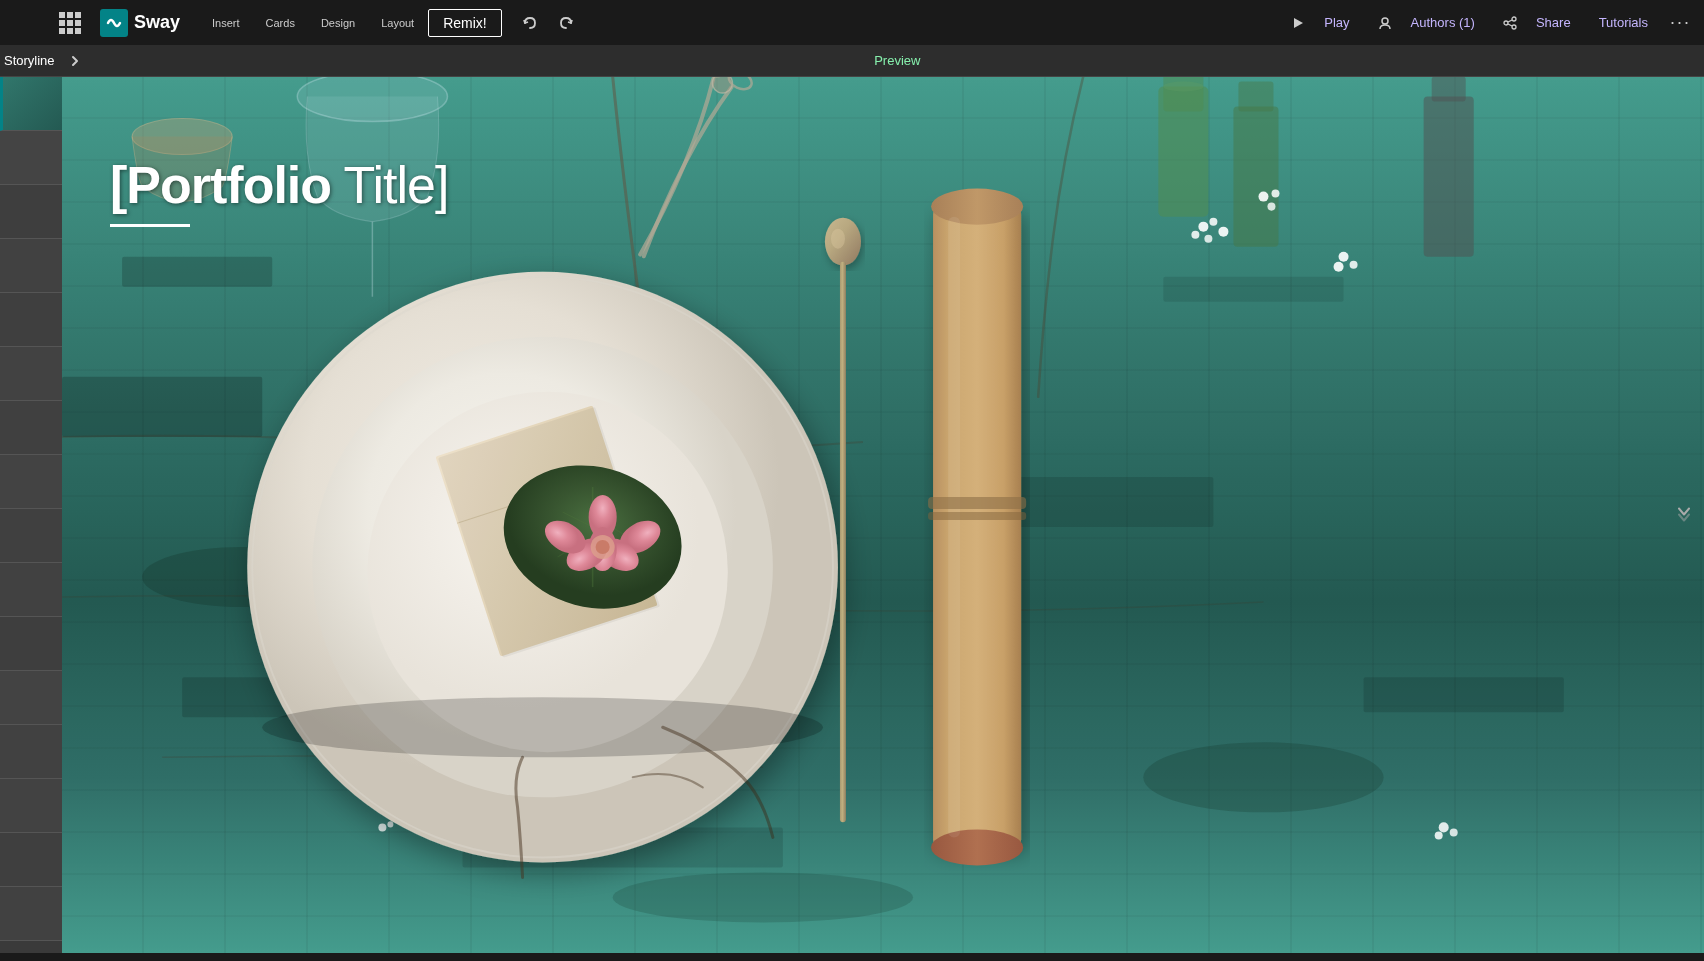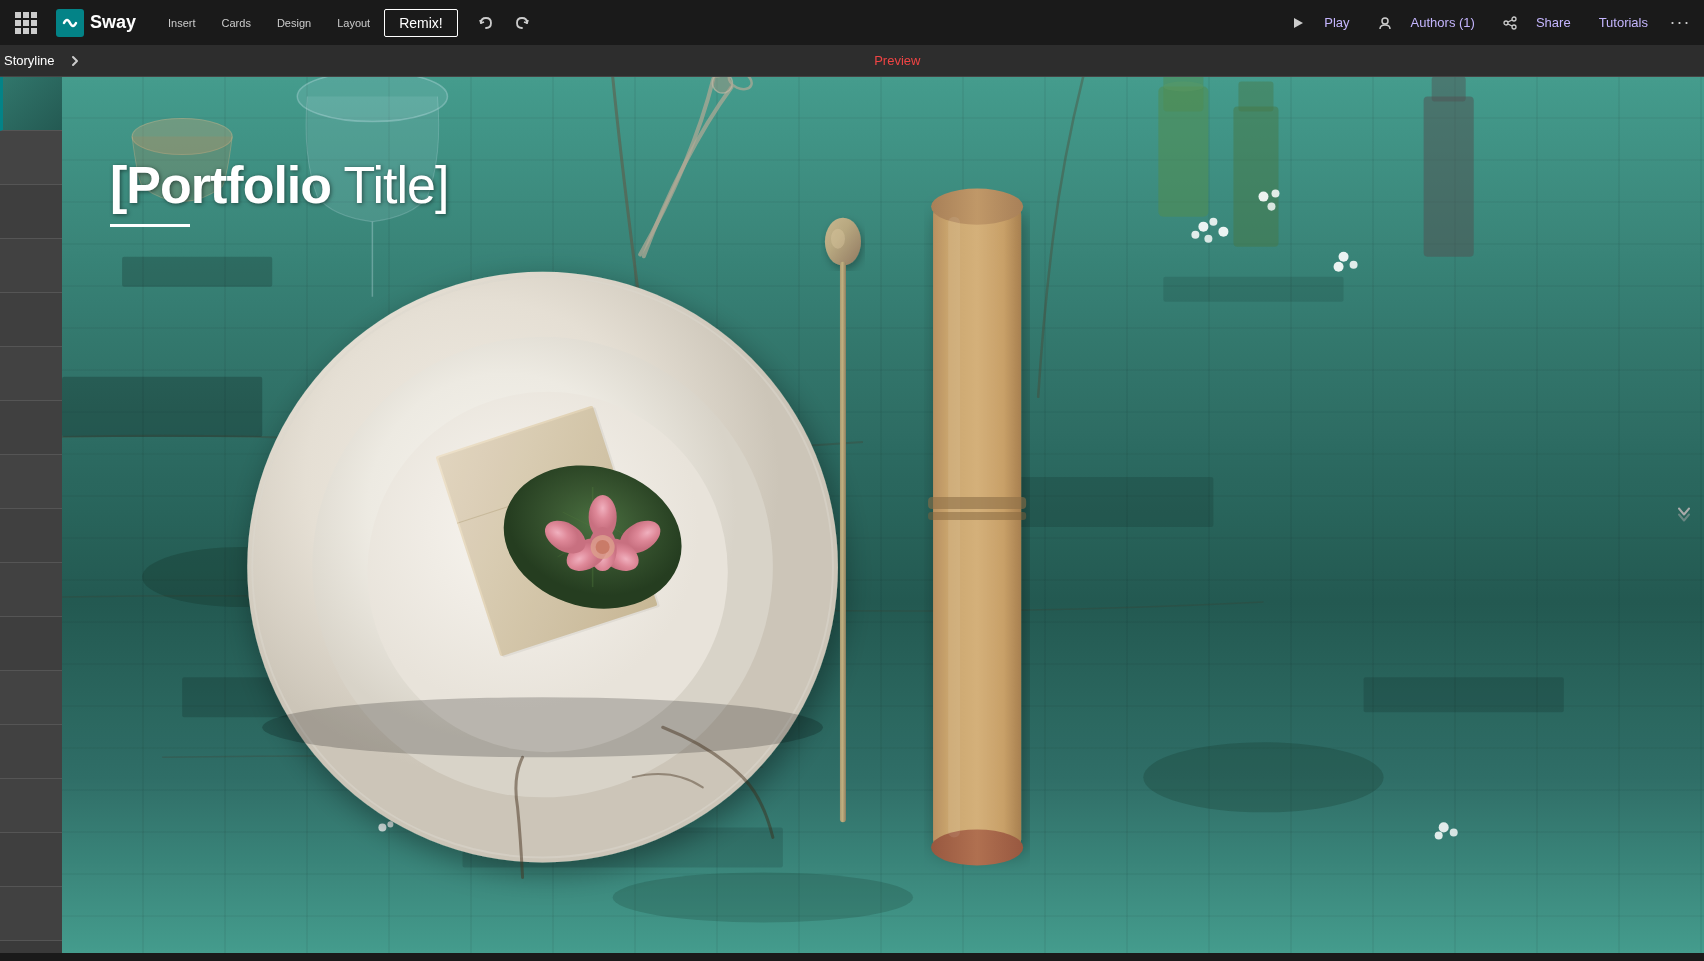--- a/index.html
+++ b/index.html
@@ -13,6 +13,7 @@
       height: 45px;
       padding: 4px 8px;
       gap: 4px;
+      margin-left: 44px;
     }
     .navbar-left {
       display: flex;

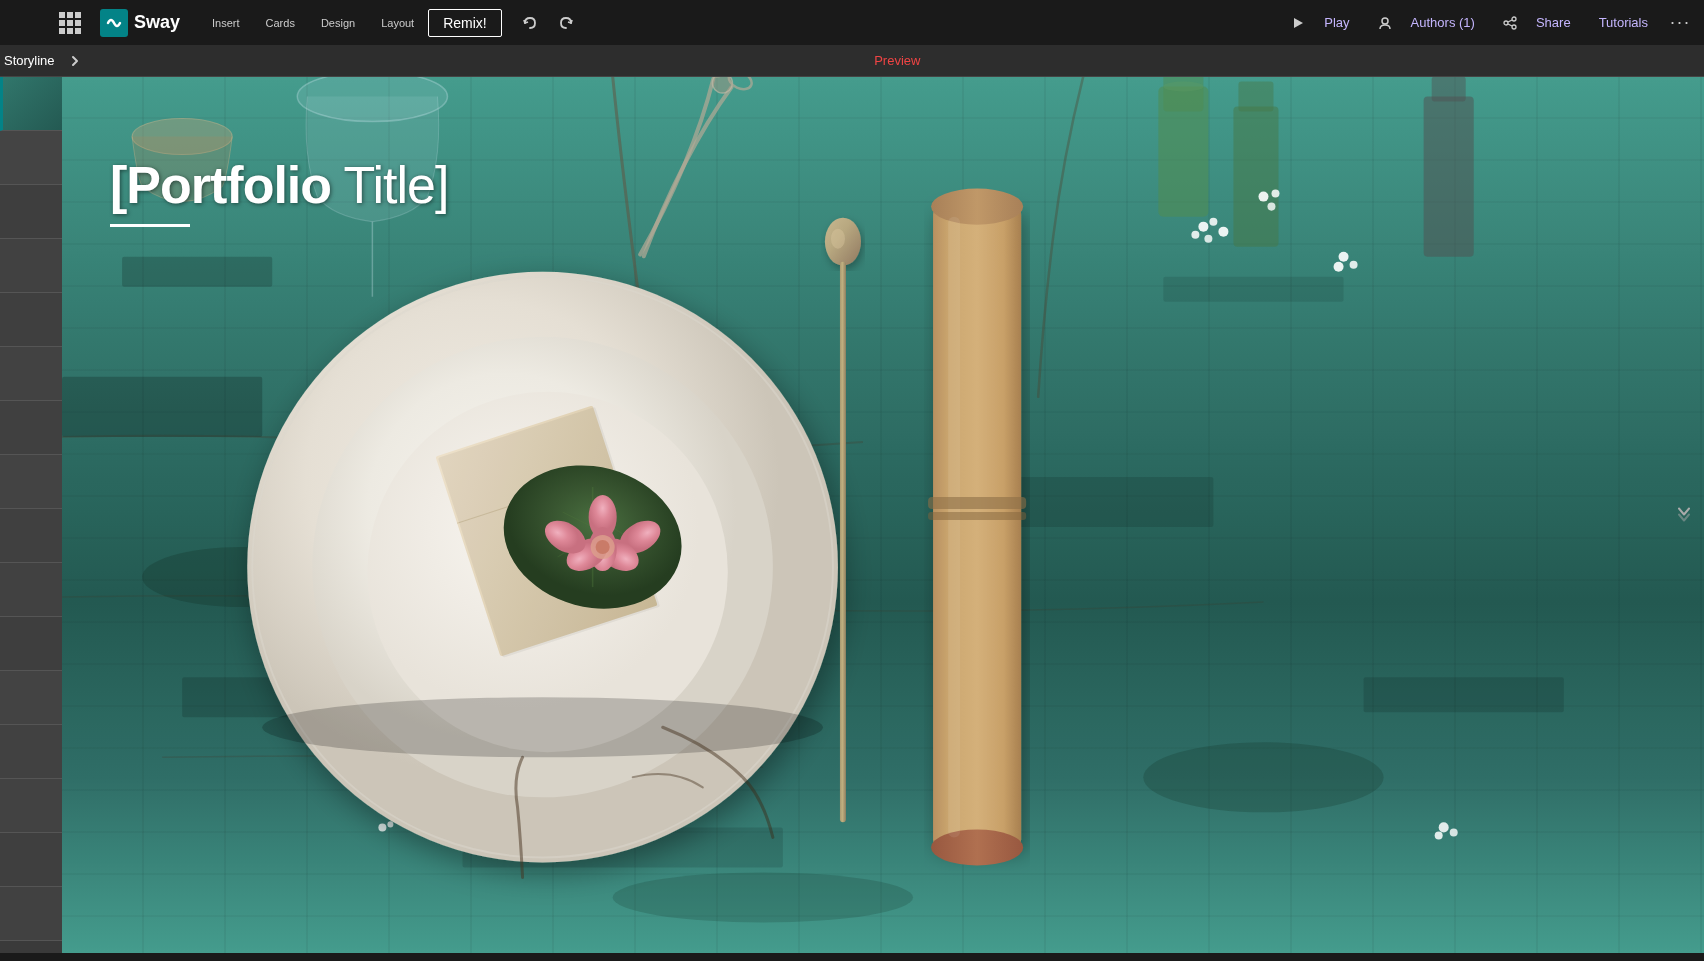--- a/index.html
+++ b/index.html
@@ -355,7 +355,7 @@
     </svg>
   </div>
   <div style="flex:1; display:flex; justify-content:center; align-items:center;">
-    <span style="color:#ef4444; font-size:13px;">Preview</span>
+    <span style="color:#86efac; font-size:13px;">Preview</span>
   </div>
 </div>
 

